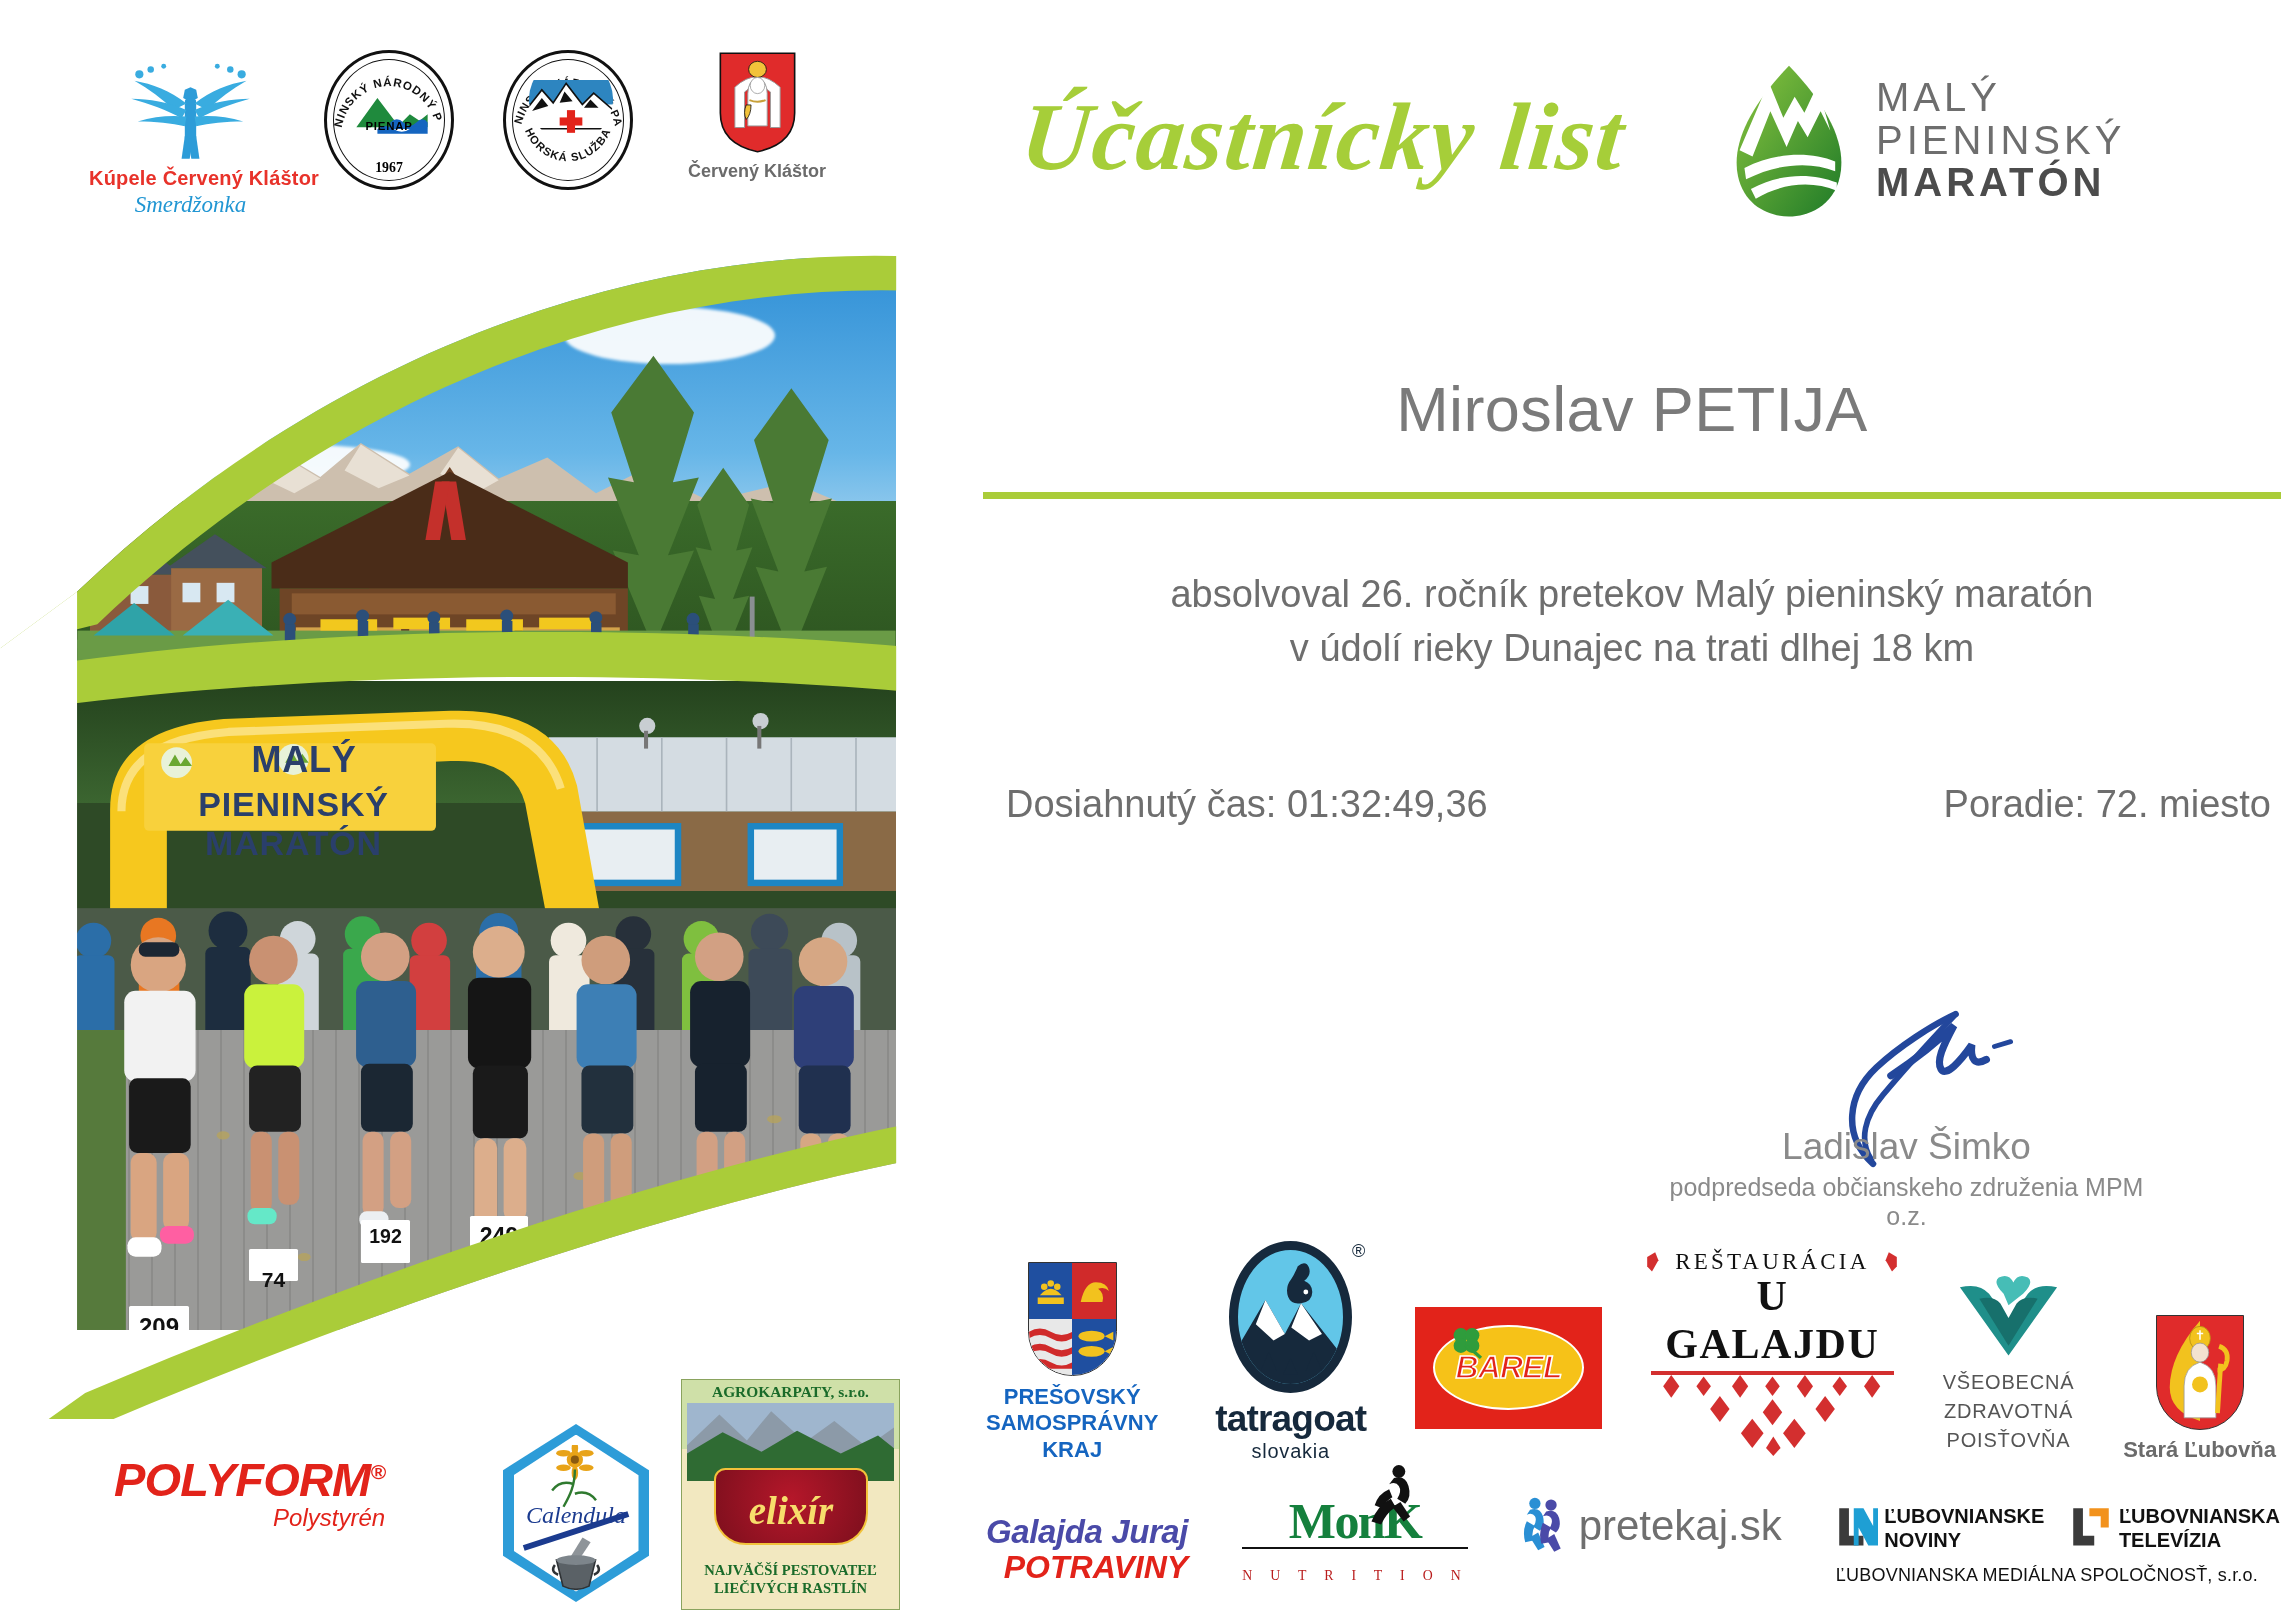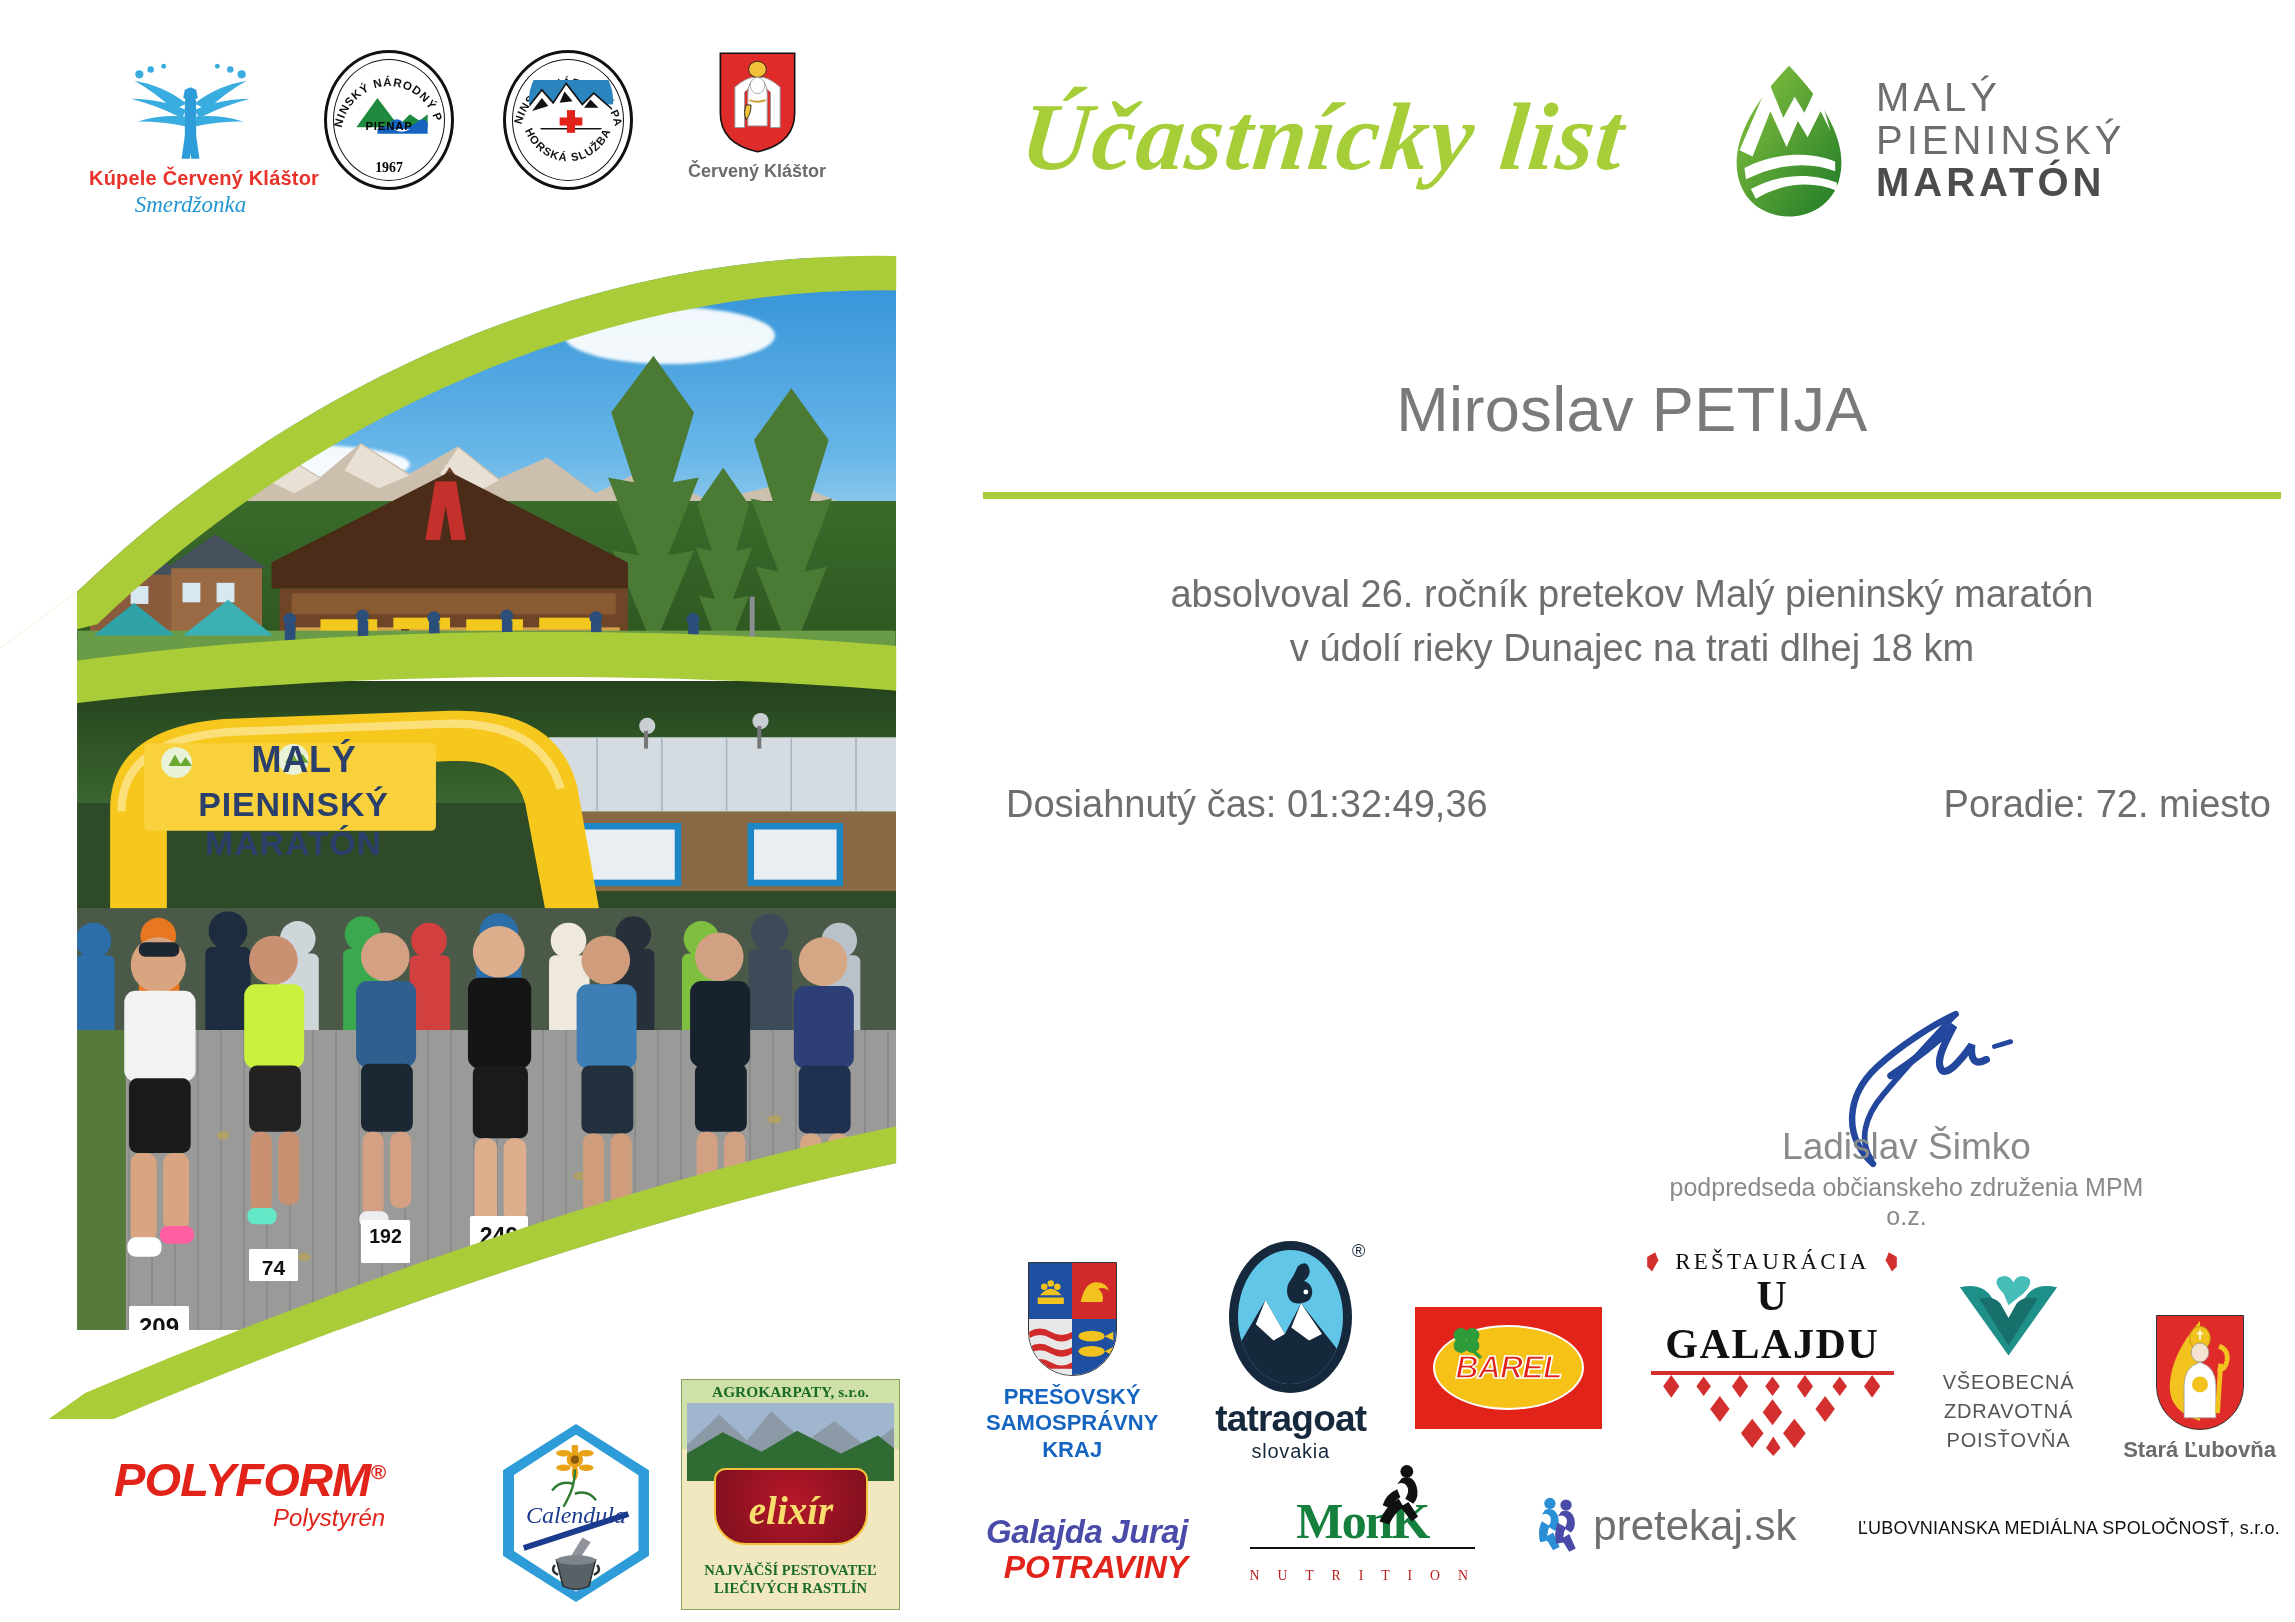--- a/index.html
+++ b/index.html
@@ -586,7 +586,7 @@
     </svg>
 
     <div class="bib" style="left:68px;top:625px;width:60px;height:37px;font-size:24px;padding-top:9px">209</div>
-    <div class="bib" style="left:188px;top:568px;width:49px;height:32px;font-size:21px;padding-top:8px">74</div>
+    <div class="bib" style="left:188px;top:568px;width:49px;height:32px;font-size:21px;padding-top:20px">74</div>
     <div class="bib" style="left:409px;top:535px;width:58px;height:36px;font-size:23px;padding-top:9px">249</div>
     <div class="bib" style="left:730px;top:561px;width:58px;height:36px;font-size:23px;padding-top:9px">147</div>
     <div class="bib" style="left:522px;top:574px;width:45px;height:31px;font-size:19.5px;padding-top:7.3px">31</div>

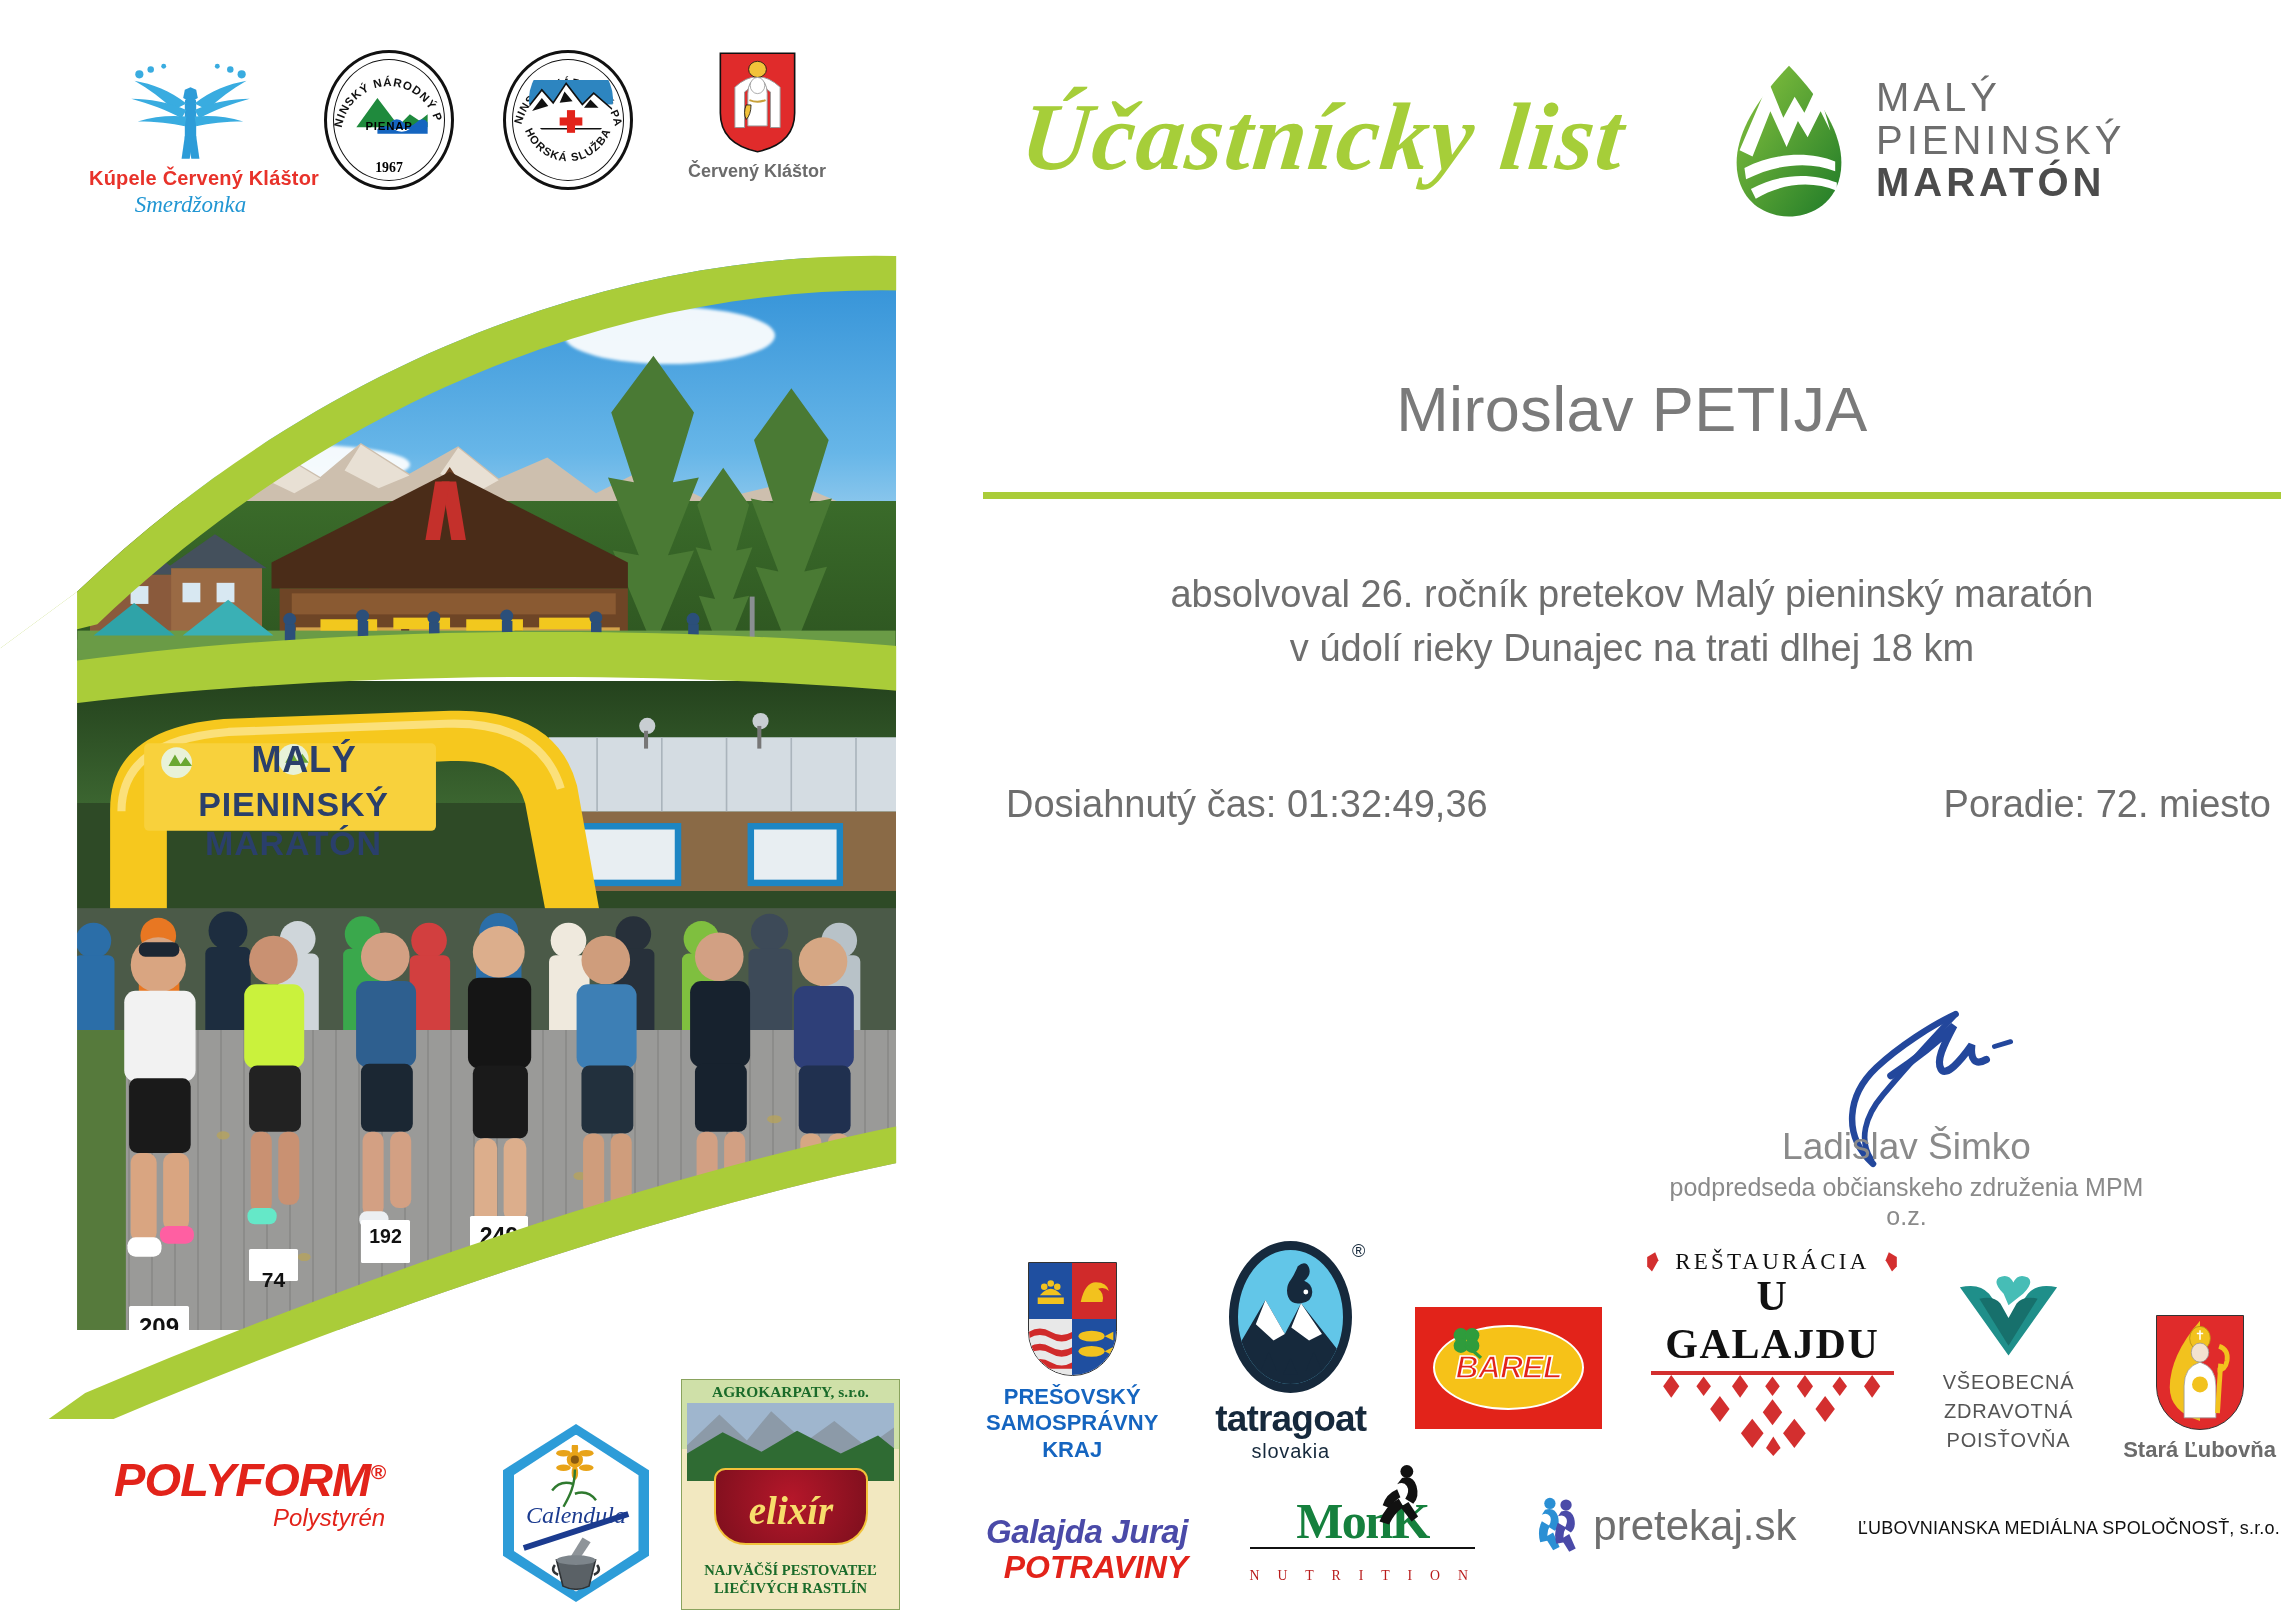--- a/index.html
+++ b/index.html
@@ -855,6 +855,28 @@
   </div>
 
   <div class="media" style="margin-top:13px">
+    <div class="media-top">
+      <div class="media-blk">
+        <svg width="42" height="42" viewBox="0 0 52 52">
+          <path d="M4 4 h12 v34 h18 v12 H4z" fill="#3b3b3b"></path>
+          <path d="M22 4 h12 l12 22 V4 h6 v46 h-12 L28 28 v22 h-6z" fill="#1e9fd4"></path>
+        </svg>
+        <div class="media-w">
+          <div>ĽUBOVNIANSKE</div>
+          <div>NOVINY</div>
+        </div>
+      </div>
+      <div class="media-blk">
+        <svg width="42" height="42" viewBox="0 0 52 52">
+          <path d="M4 4 h12 v34 h14 v12 H4z" fill="#3b3b3b"></path>
+          <path d="M24 4 h24 v24 h-10 V14 H24z" fill="#f2921d"></path>
+        </svg>
+        <div class="media-w">
+          <div>ĽUBOVNIANSKA</div>
+          <div>TELEVÍZIA</div>
+        </div>
+      </div>
+    </div>
     <div class="media-foot">ĽUBOVNIANSKA MEDIÁLNA SPOLOČNOSŤ, s.r.o.</div>
   </div>
 </div>

